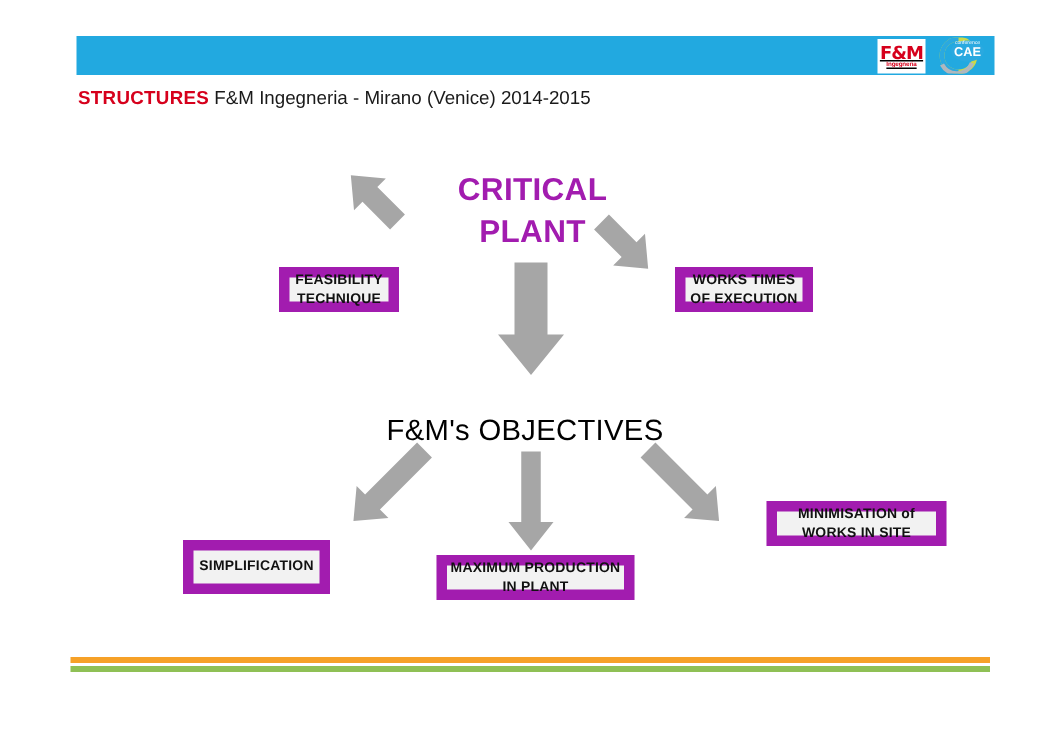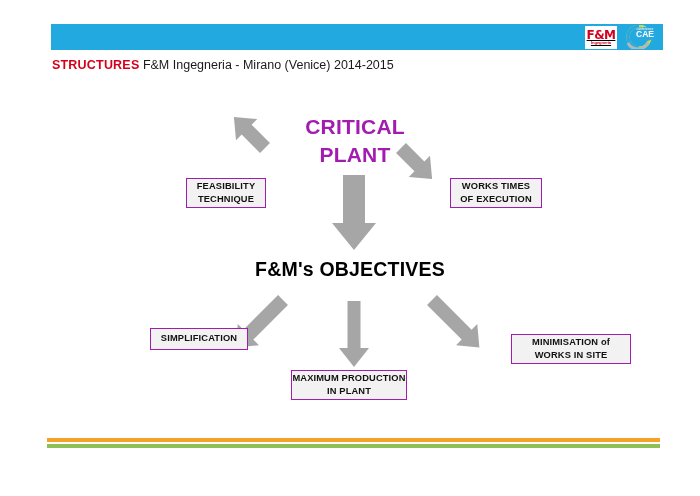--- a/index.html
+++ b/index.html
@@ -130,7 +130,7 @@
   .box {
     position: absolute;
     background: #F2F2F2;
-    border: 1px solid #a21caf;
+    border: 7px solid #a21caf;
     display: flex;
     align-items: center;
     justify-content: center;

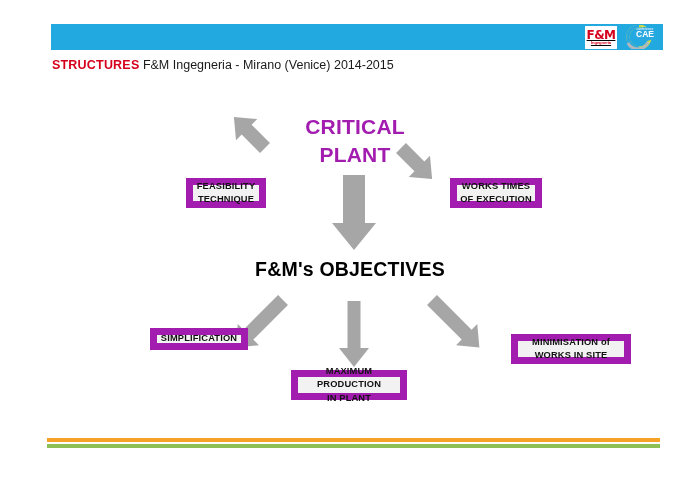--- a/index.html
+++ b/index.html
@@ -116,11 +116,11 @@
   .node-objectives {
     position: absolute;
     left: 240px;
-    top: 258px;
+    top: 276px;
     width: 220px;
     text-align: center;
     font-size: 19.5px;
-    font-weight: bold;
+    font-weight: normal;
     color: #000000;
     letter-spacing: 0.2px;
     white-space: nowrap;

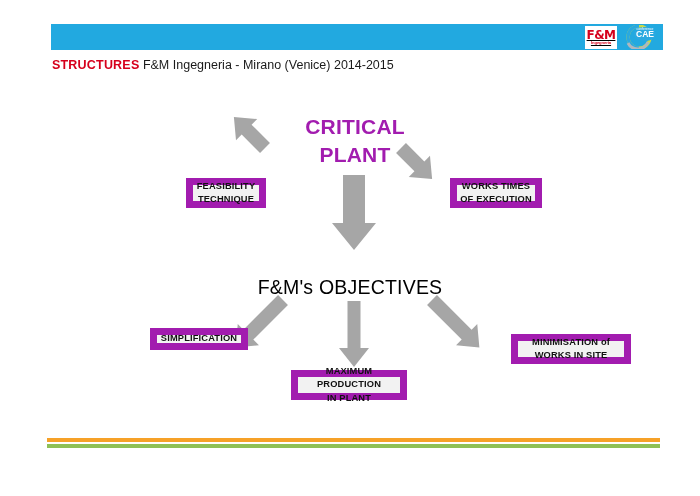--- a/index.html
+++ b/index.html
@@ -144,7 +144,7 @@
   }
   .box-feasibility  { left: 186px; top: 178px; width: 80px;  height: 30px; }
   .box-tight        { left: 450px; top: 178px; width: 92px;  height: 30px; }
-  .box-simplif      { left: 122px; top: 328px; width: 98px;  height: 22px; margin-left: 28px; }
+  .box-simplif      { left: 122px; top: 360px; width: 98px;  height: 36px; }
   .box-maxprod      { left: 291px; top: 370px; width: 116px; height: 30px; }
   .box-minimis      { left: 511px; top: 334px; width: 120px; height: 30px; }
 

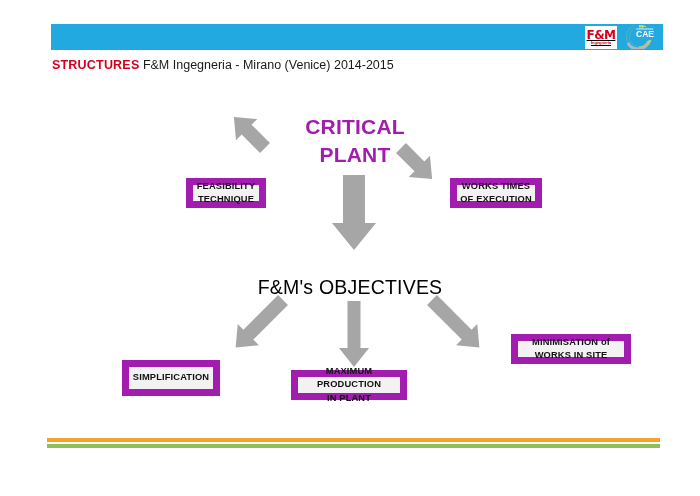--- a/index.html
+++ b/index.html
@@ -145,7 +145,7 @@
   .box-feasibility  { left: 186px; top: 178px; width: 80px;  height: 30px; }
   .box-tight        { left: 450px; top: 178px; width: 92px;  height: 30px; }
   .box-simplif      { left: 122px; top: 360px; width: 98px;  height: 36px; }
-  .box-maxprod      { left: 291px; top: 370px; width: 116px; height: 30px; }
+  .box-maxprod      { left: 291px; top: 370px; width: 132px; height: 30px; }
   .box-minimis      { left: 511px; top: 334px; width: 120px; height: 30px; }
 
   

